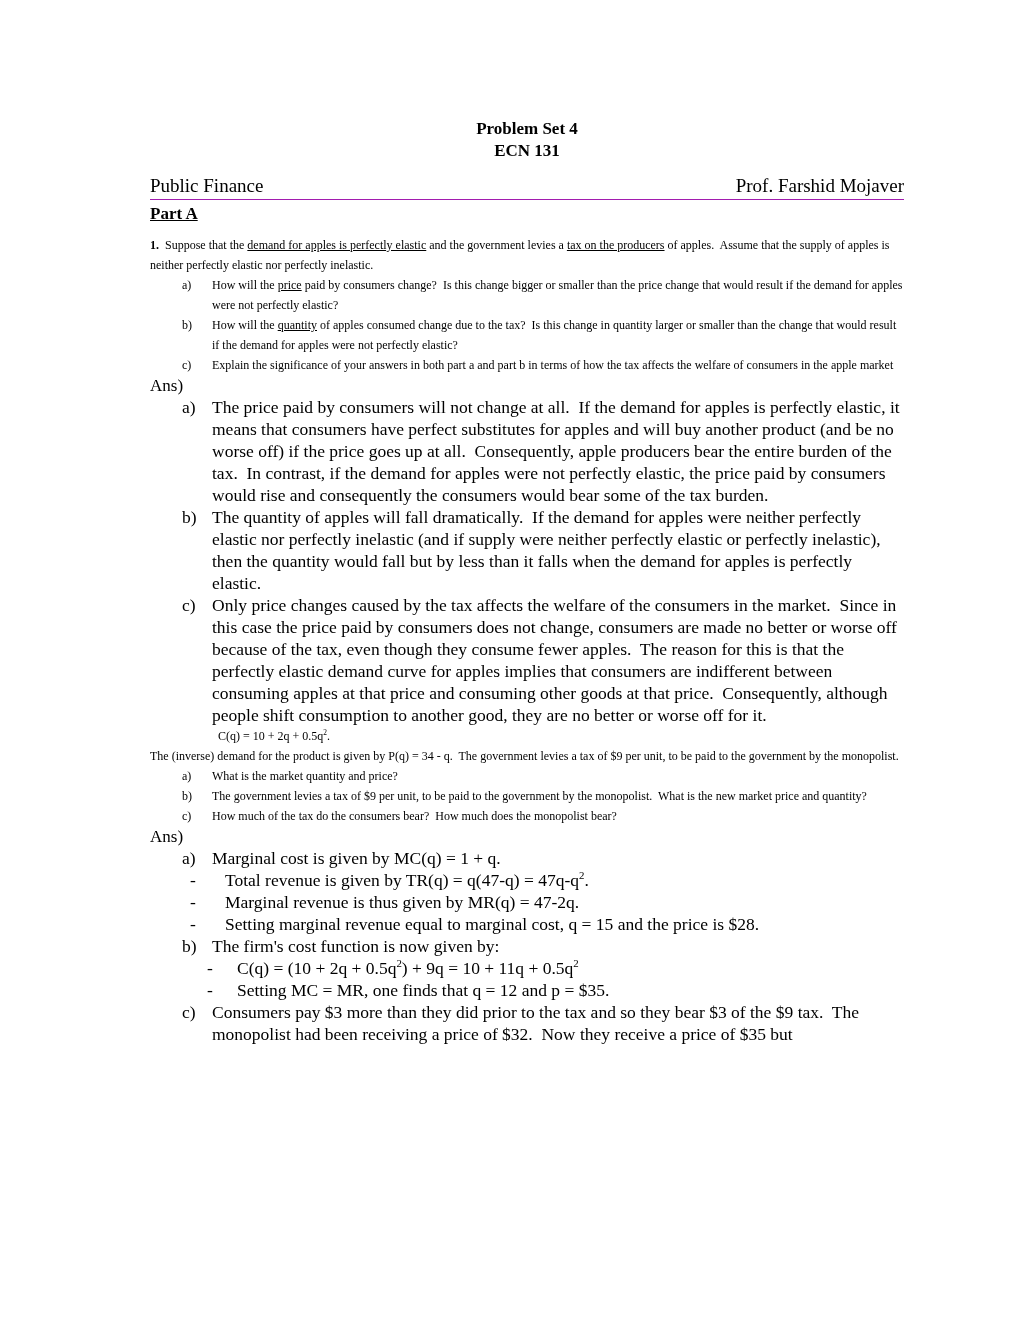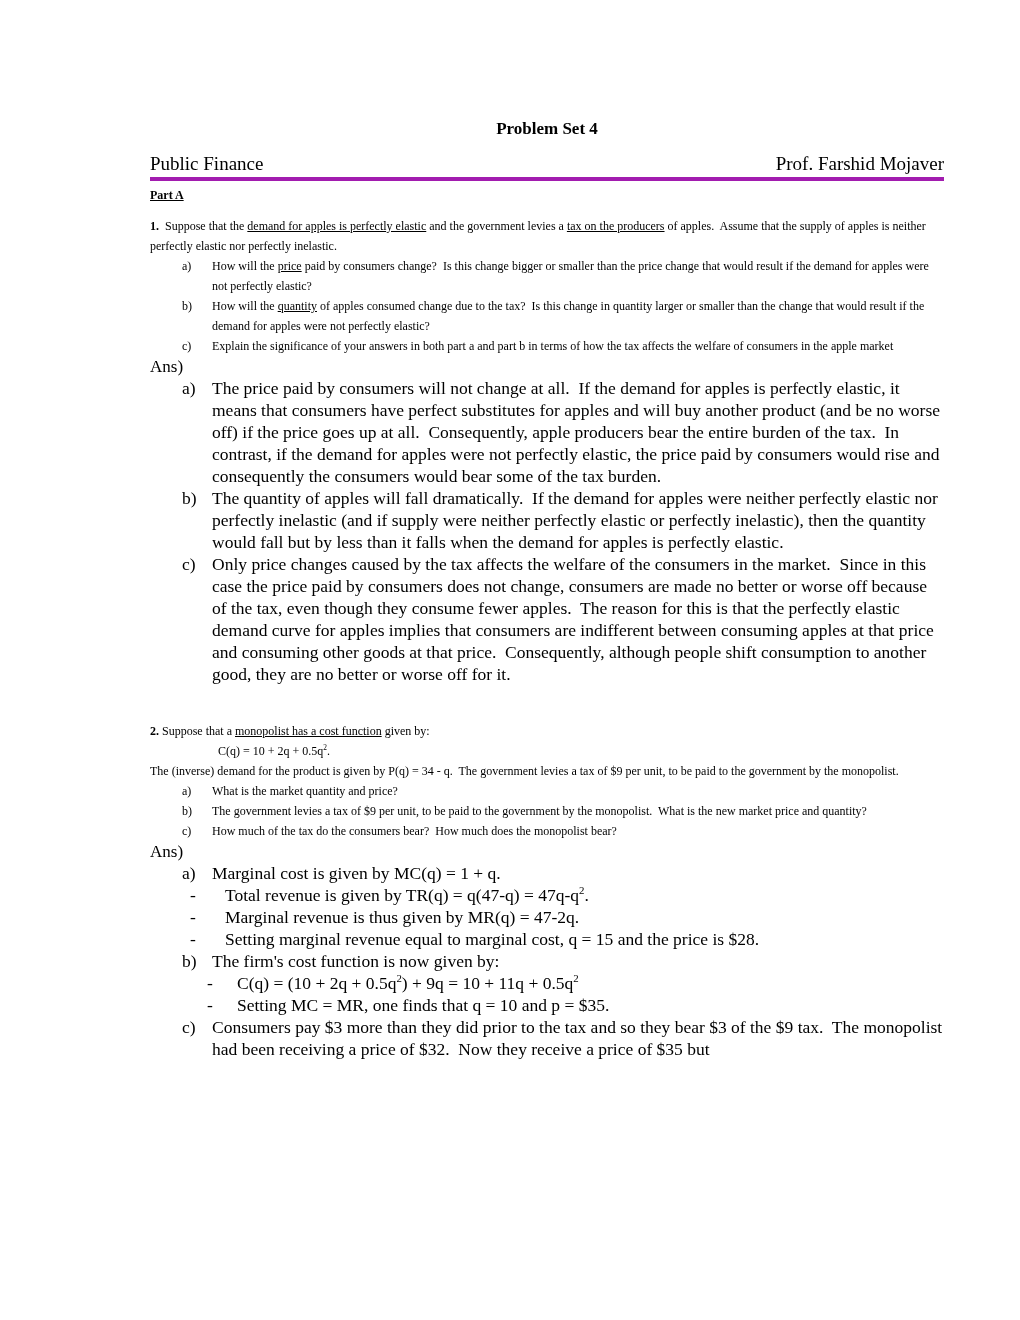--- a/index.html
+++ b/index.html
@@ -11,7 +11,7 @@
     font-family: "Liberation Serif", "DejaVu Serif", serif;
     overflow: hidden;
   }
-  .page { padding: 118px 76px 0 150px; }
+  .page { padding: 118px 116px 0 150px; }
 
   .u { text-decoration: underline; }
   .b { font-weight: bold; }

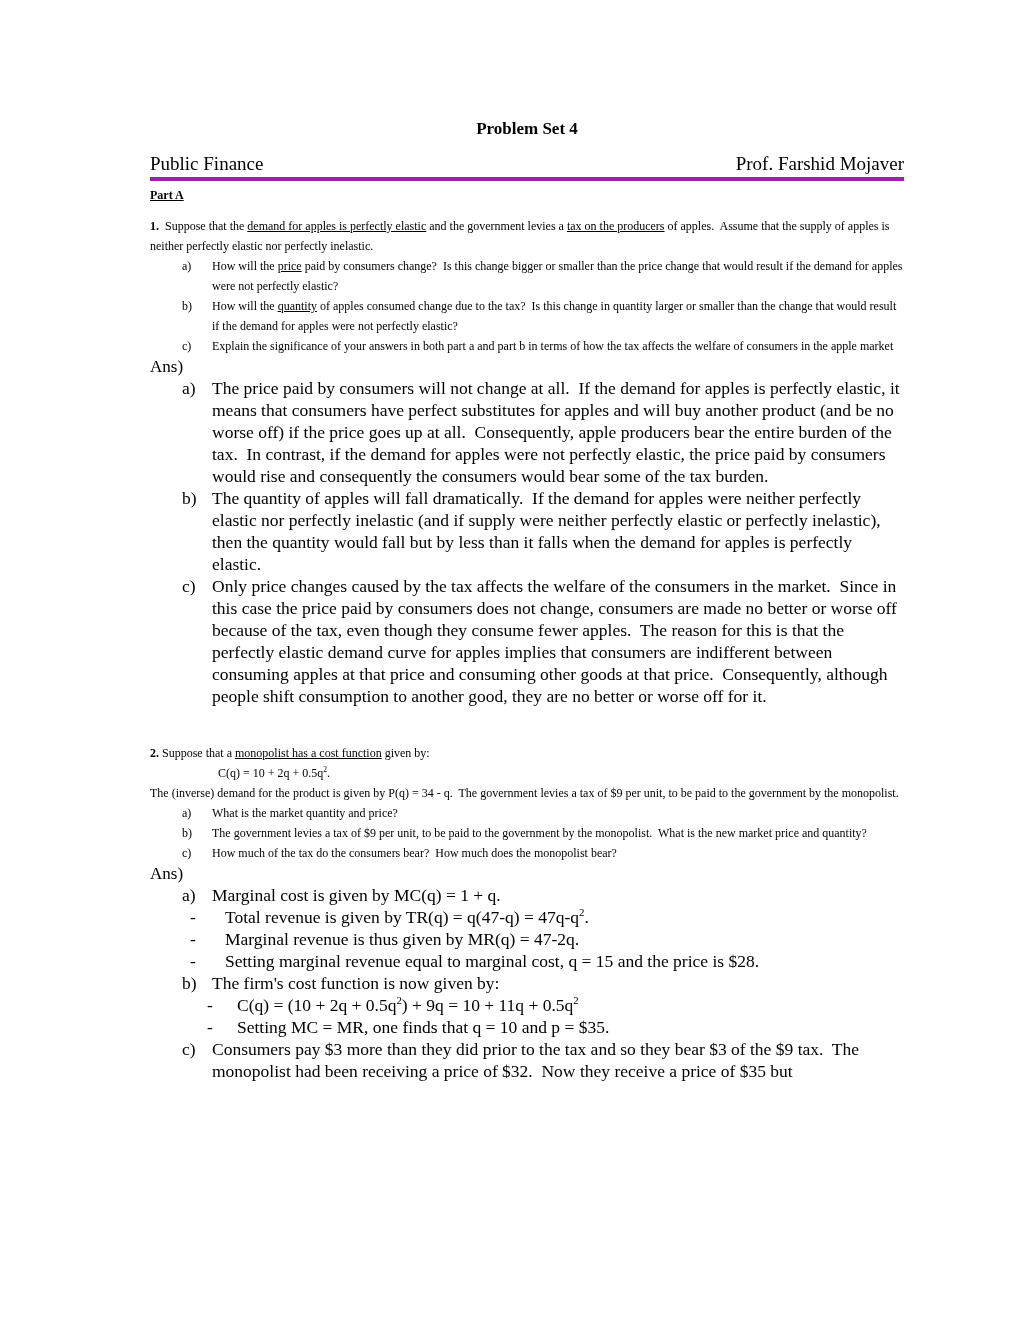--- a/index.html
+++ b/index.html
@@ -74,6 +74,7 @@
 <div class="page">
 
   <div class="title">Problem Set 4</div>
+  <div class="title">ECN 131</div>
 
   <div class="courseline">
     <span>Public Finance</span>

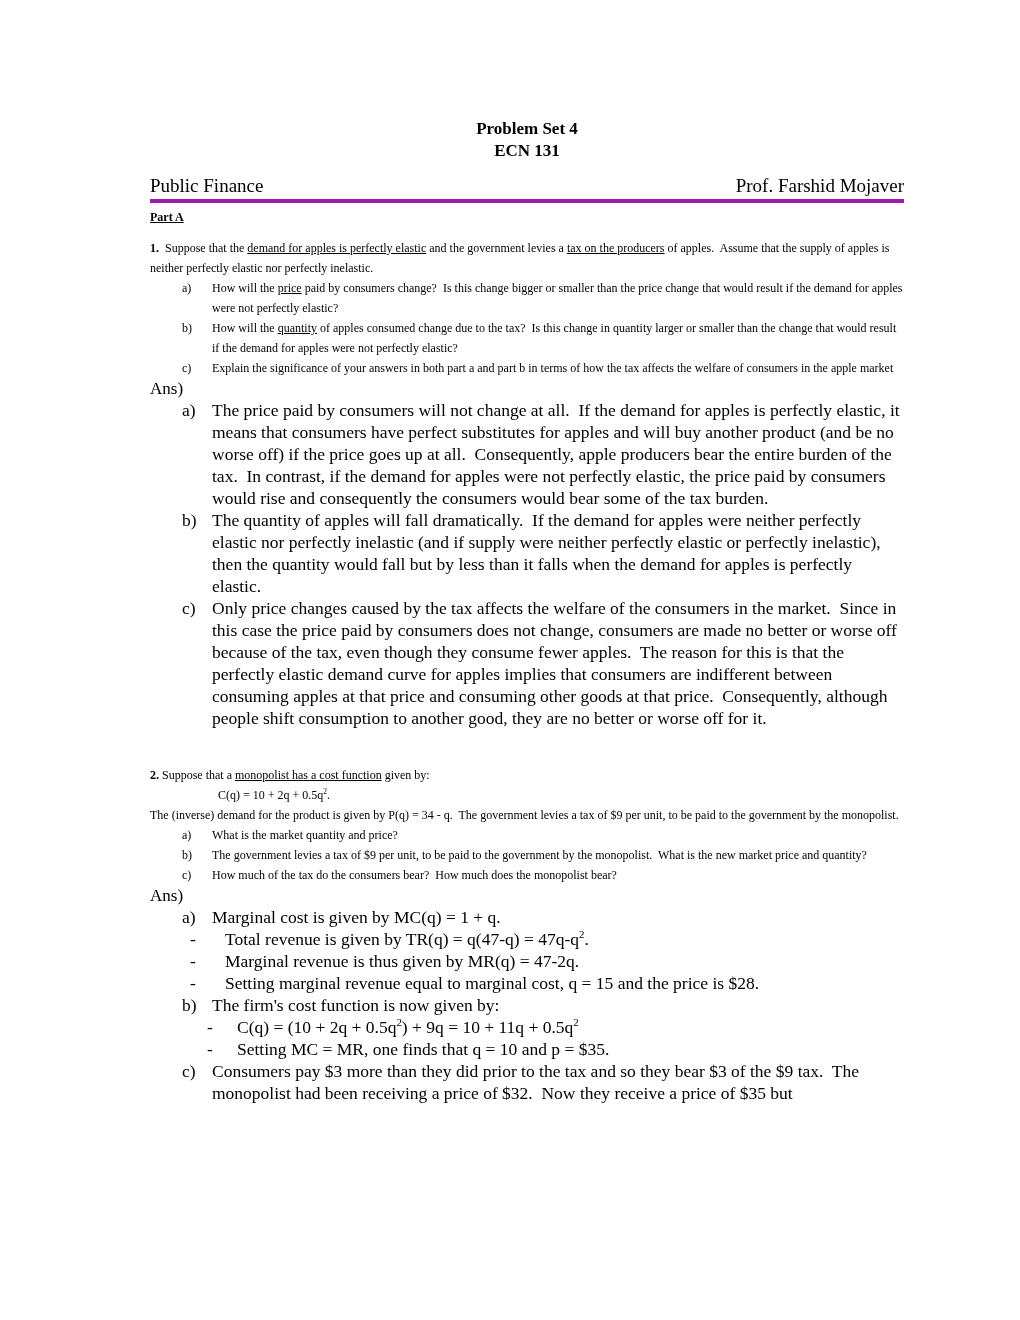--- a/index.html
+++ b/index.html
@@ -30,7 +30,7 @@
     line-height: 24px;
     margin-top: 12px;
     padding-bottom: 1px;
-    border-bottom: 4px solid #a21caf;
+    border-bottom: 1px solid #a21caf;
   }
   .part {
     display: inline-block;

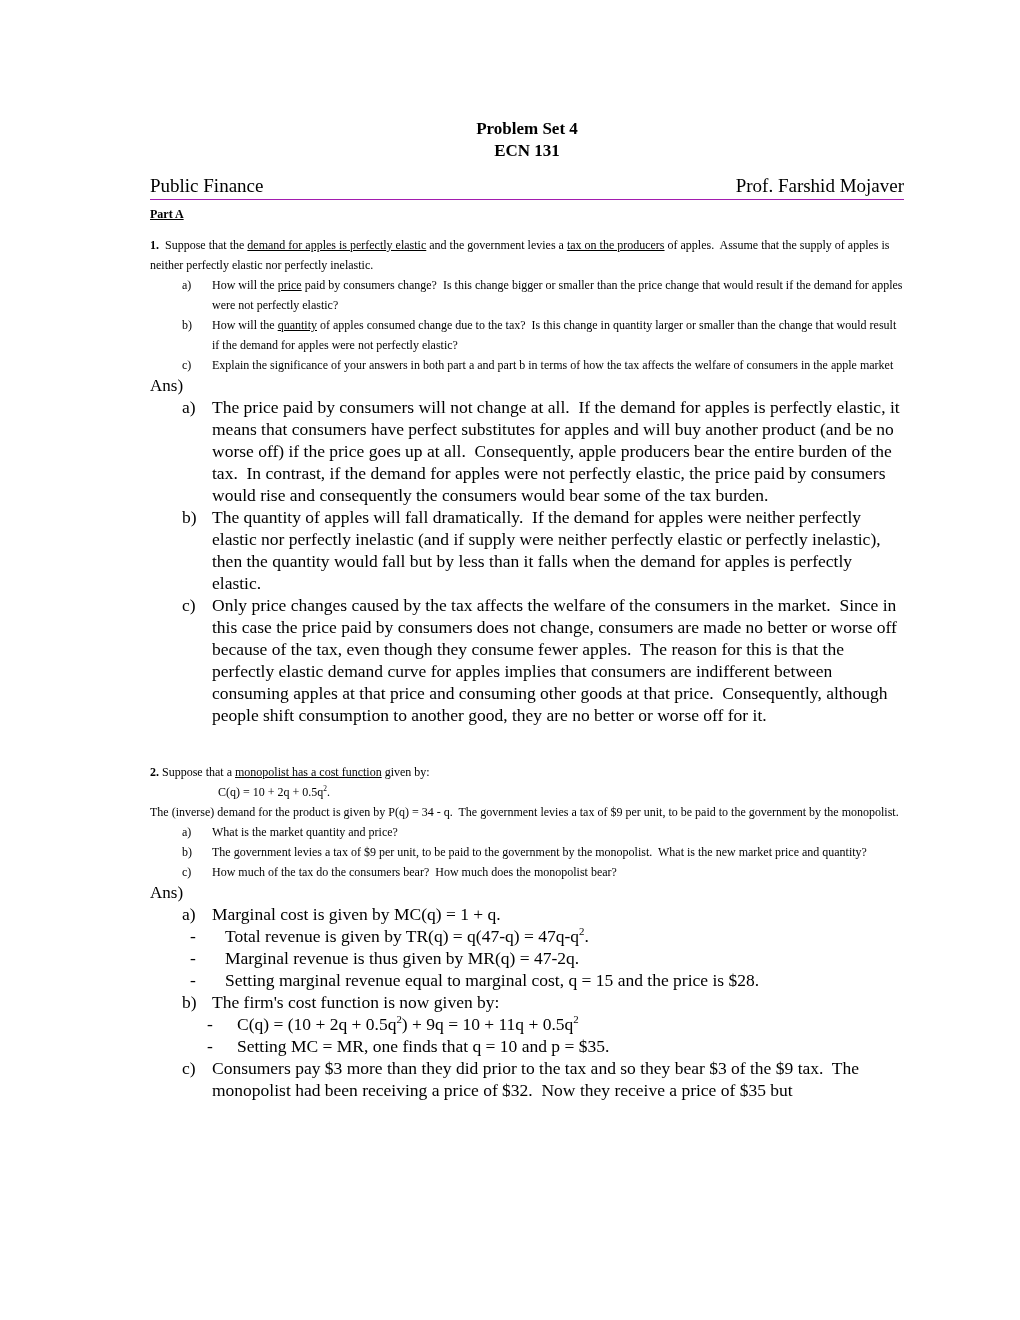--- a/index.html
+++ b/index.html
@@ -34,7 +34,7 @@
   }
   .part {
     display: inline-block;
-    font-size: 12px;
+    font-size: 17px;
     font-weight: bold;
     text-decoration: underline;
     line-height: 22px;

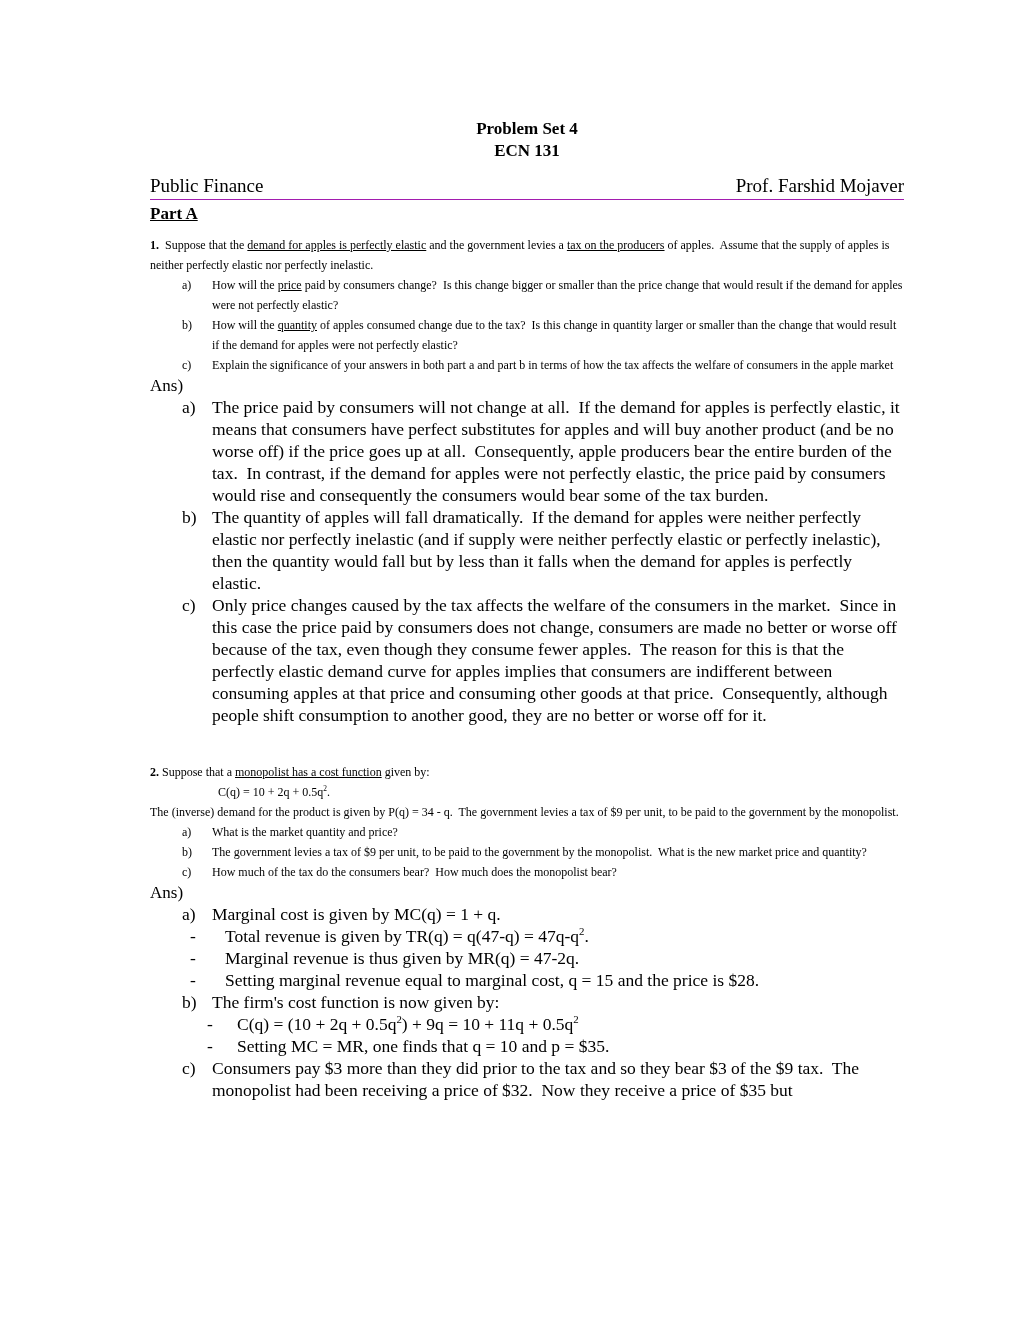--- a/index.html
+++ b/index.html
@@ -119,7 +119,6 @@
     </div>
   </div>
 
-  <div class="para q-text q2-intro"><span class="b">2.</span><span> Suppose that a </span><span class="u">monopolist has a cost function</span><span> given by:</span></div>
   <div class="para q-text equation"><span>C(q) = 10 + 2q + 0.5q</span><sup>2</sup><span>.</span></div>
   <div class="para q-text">The (inverse) demand for the product is given by P(q) = 34 - q.  The government levies a tax of $9 per unit, to be paid to the government by the monopolist.</div>
 

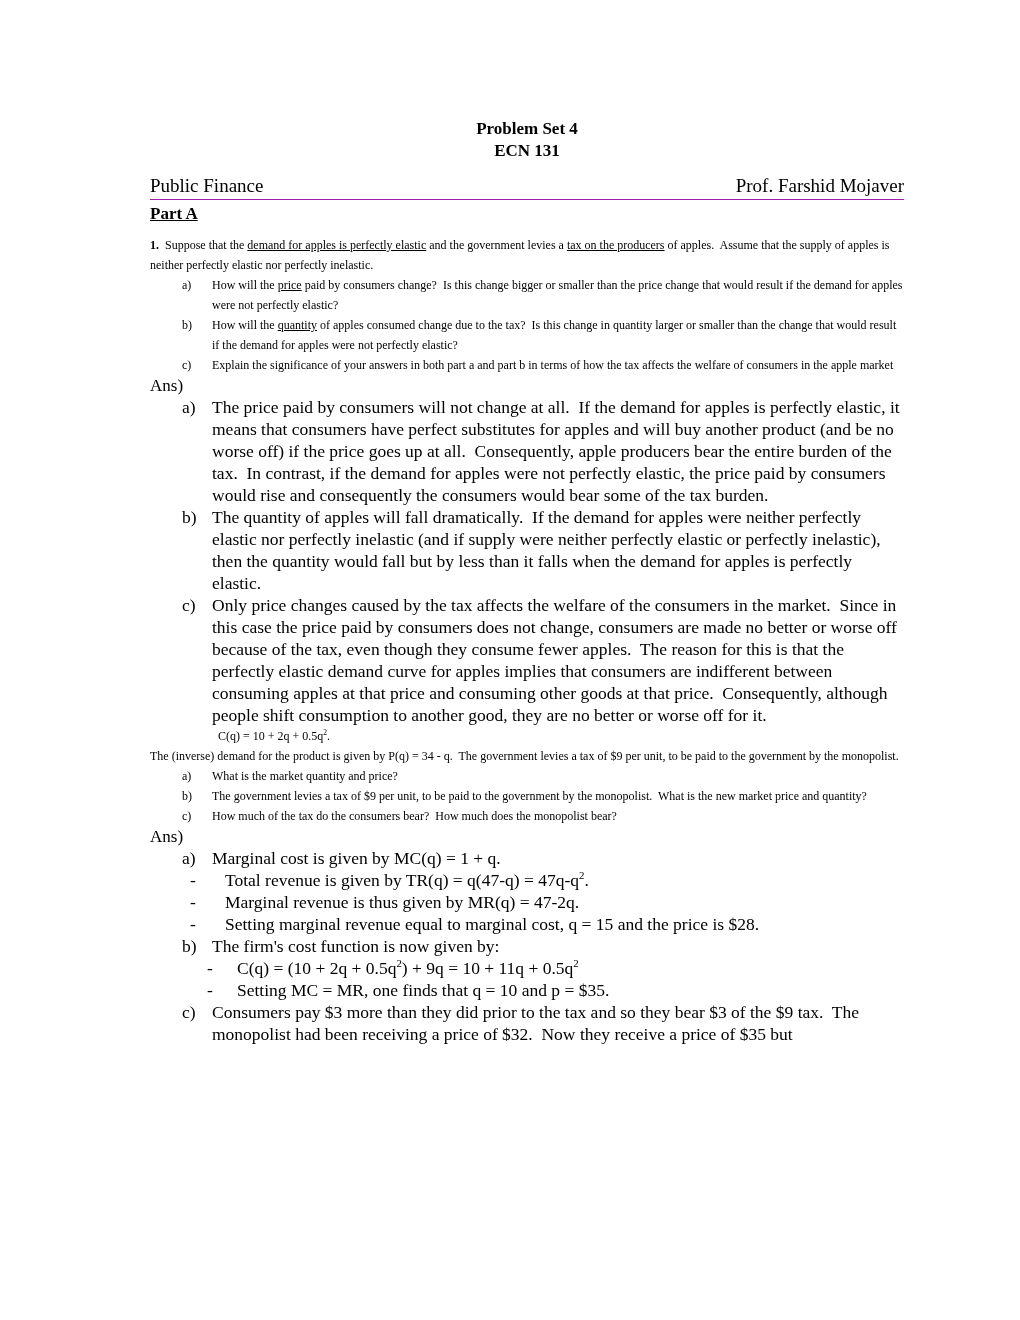--- a/index.html
+++ b/index.html
@@ -179,7 +179,7 @@
   <div class="list dash-list-2 ans-text">
     <div class="li">
       <span class="marker">-</span>
-      <span class="content"><span>Setting MC = MR, one finds that q = 10 and p = $35.</span></span>
+      <span class="content"><span>Setting MC = MR, one finds that q = 12 and p = $35.</span></span>
     </div>
   </div>
 

